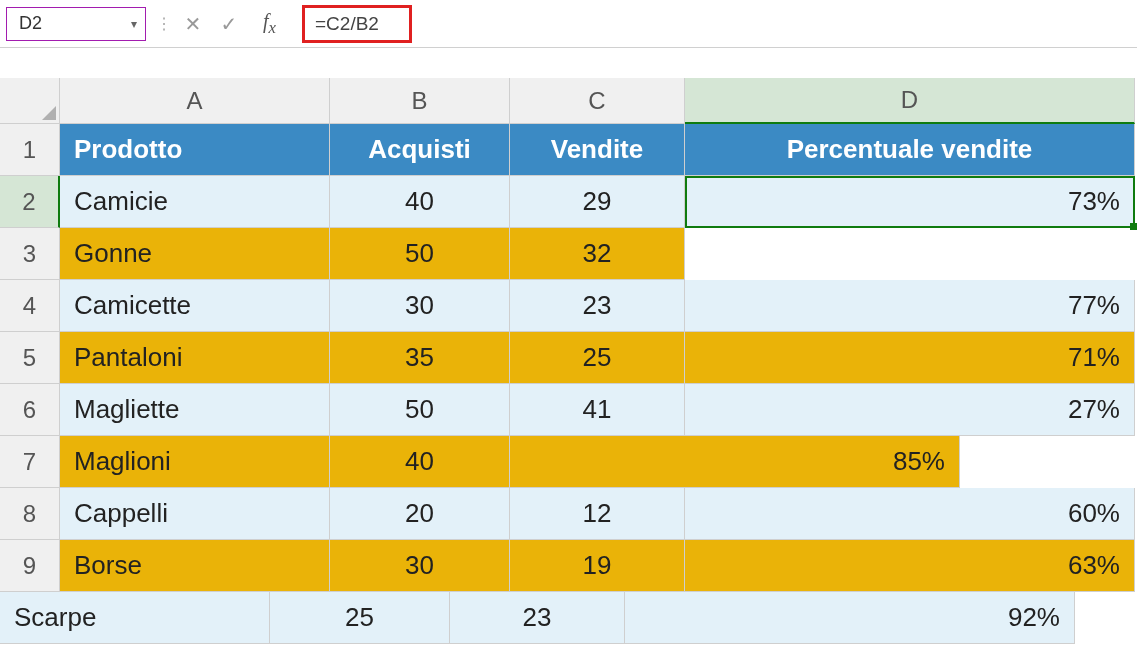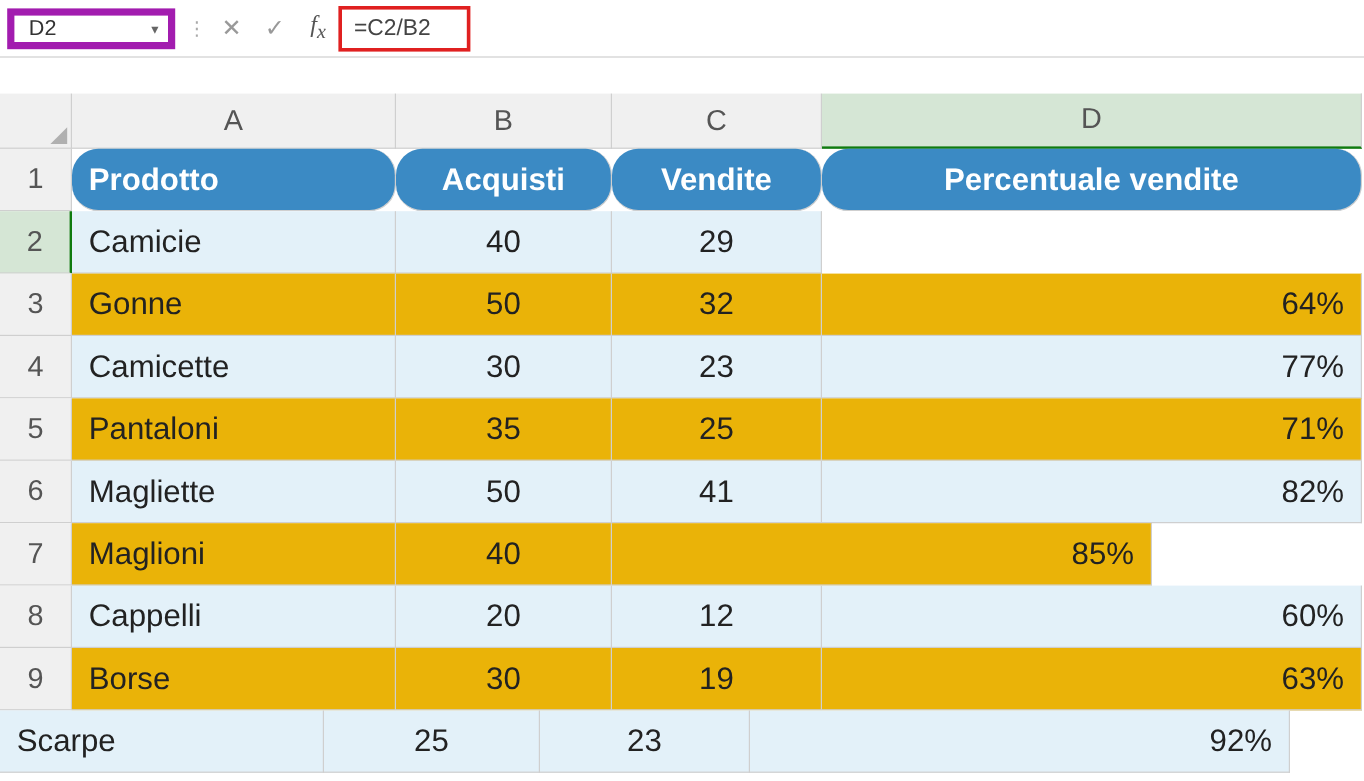--- a/index.html
+++ b/index.html
@@ -26,7 +26,7 @@
     .name-box {
       width: 140px;
       height: 34px;
-      border: 6px solid #a21caf;
+      border: 1px solid #a21caf;
       display: flex;
       align-items: center;
       justify-content: space-between;

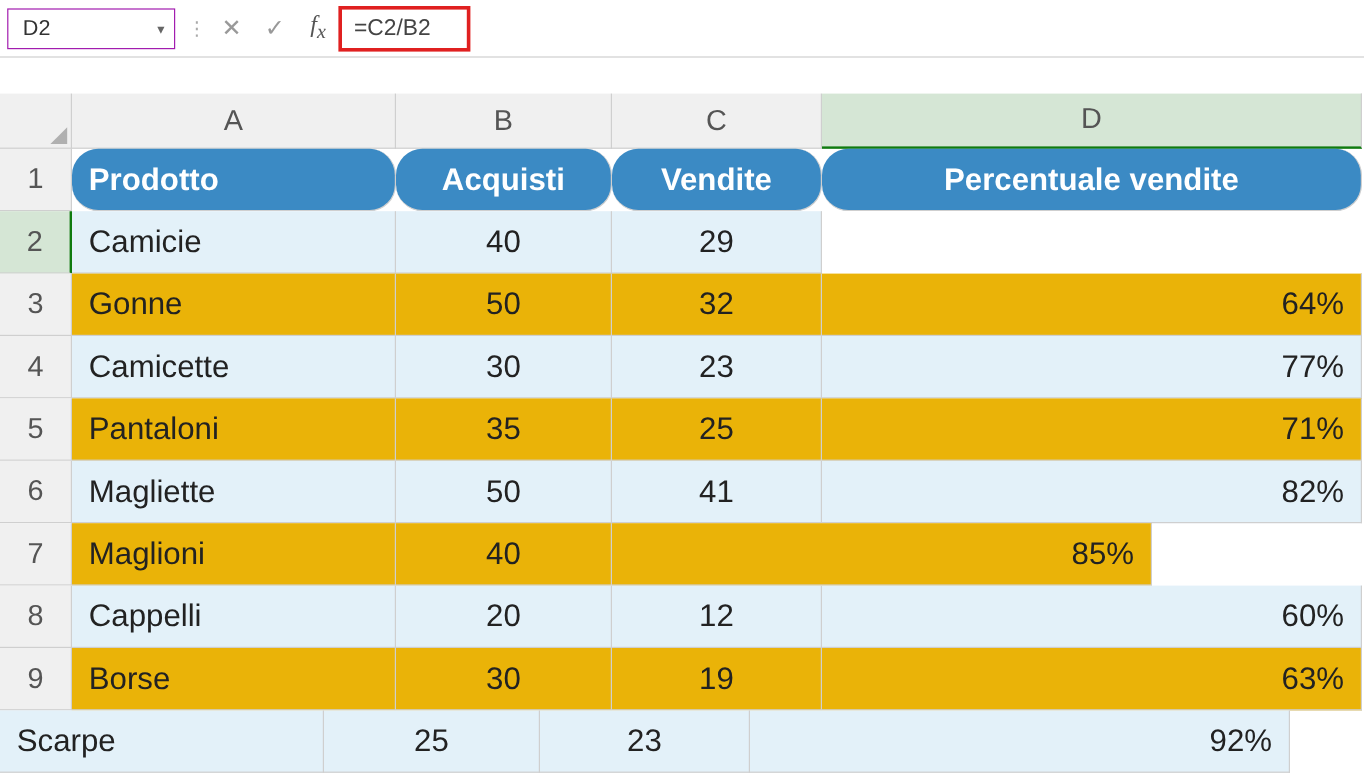--- a/index.html
+++ b/index.html
@@ -61,6 +61,7 @@
       color: #555;
       font-family: "Times New Roman", serif;
       font-size: 20px;
+      text-align: right;
     }
     .formula-input-wrap {
       margin-left: 6px;

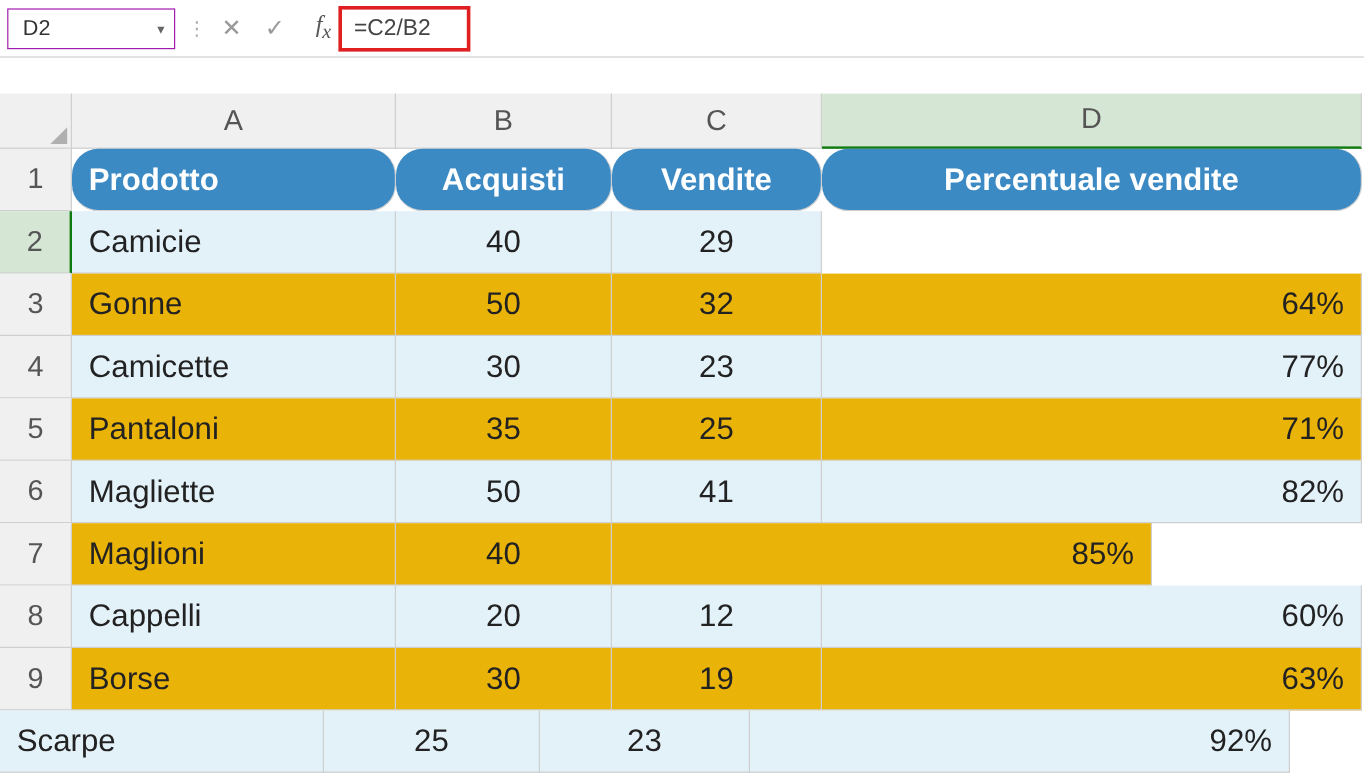--- a/index.html
+++ b/index.html
@@ -64,7 +64,7 @@
       text-align: right;
     }
     .formula-input-wrap {
-      margin-left: 6px;
+      margin-left: 26px;
       border: 3px solid #e02020;
       height: 38px;
       display: flex;

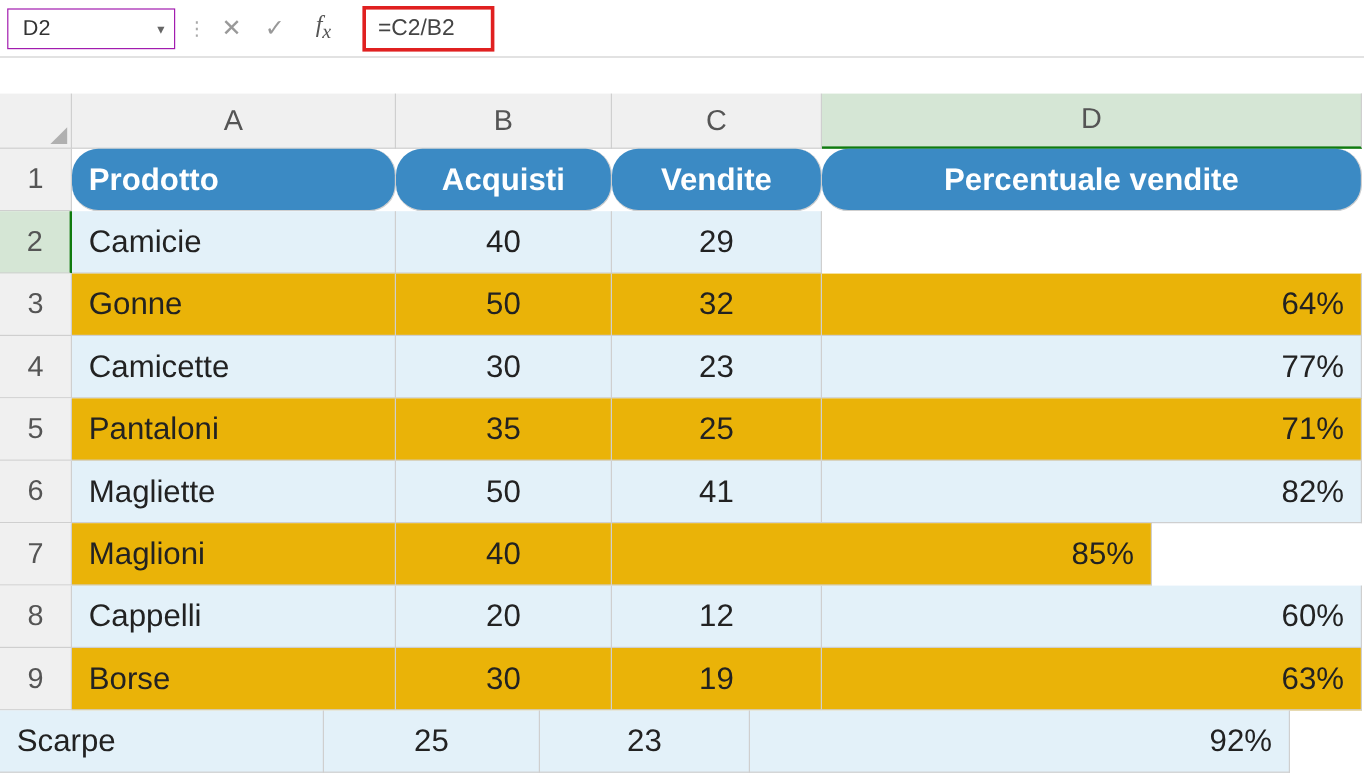--- a/index.html
+++ b/index.html
@@ -162,7 +162,6 @@
       background: #3b8ac4;
       color: #fff;
       font-weight: 600;
-      border-radius: 22px;
     }
     .cell.alt {
       background: #e3f1f9;

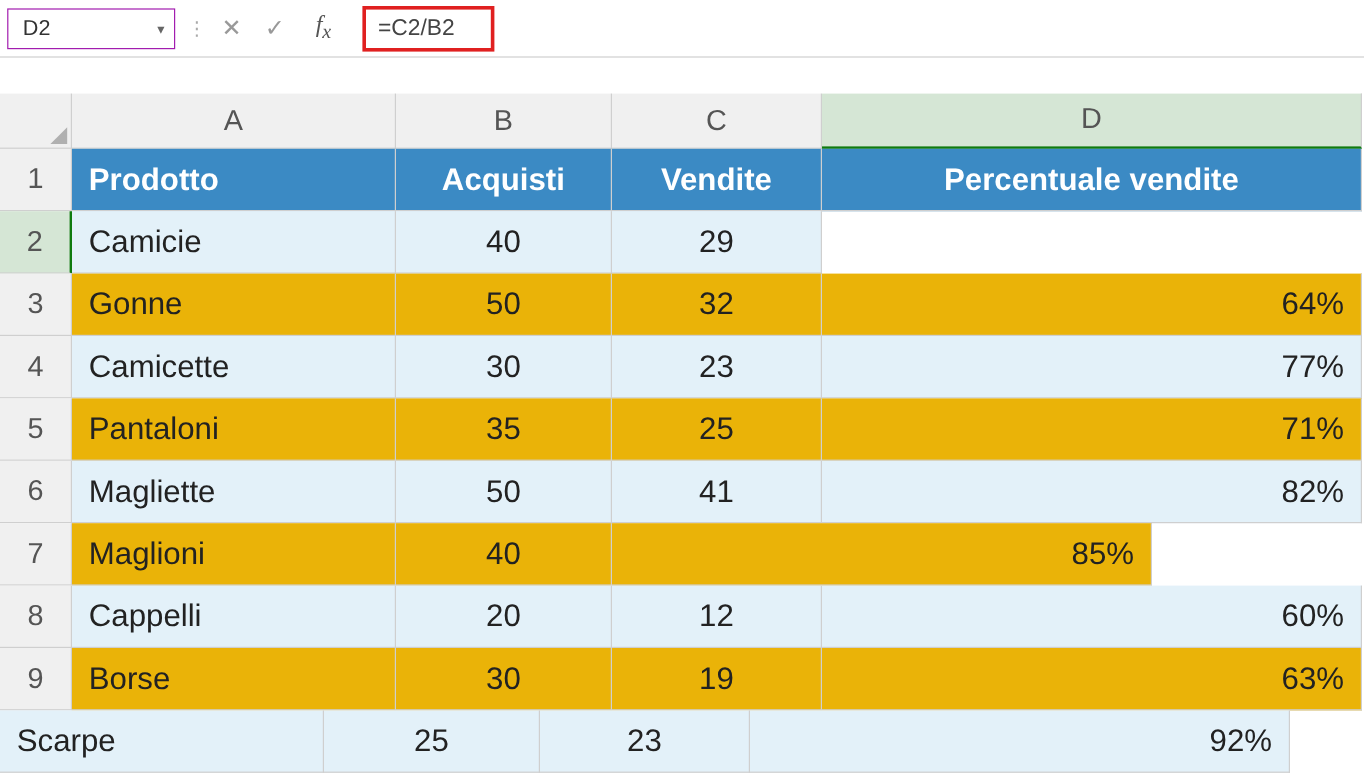--- a/index.html
+++ b/index.html
@@ -229,6 +229,7 @@
     <div class="cell alt col-A text-left">Camicie</div>
     <div class="cell alt col-B text-center">40</div>
     <div class="cell alt col-C text-center">29</div>
+    <div class="cell alt col-D text-right selected">73%</div>
   </div>
 
   <div class="data-row">

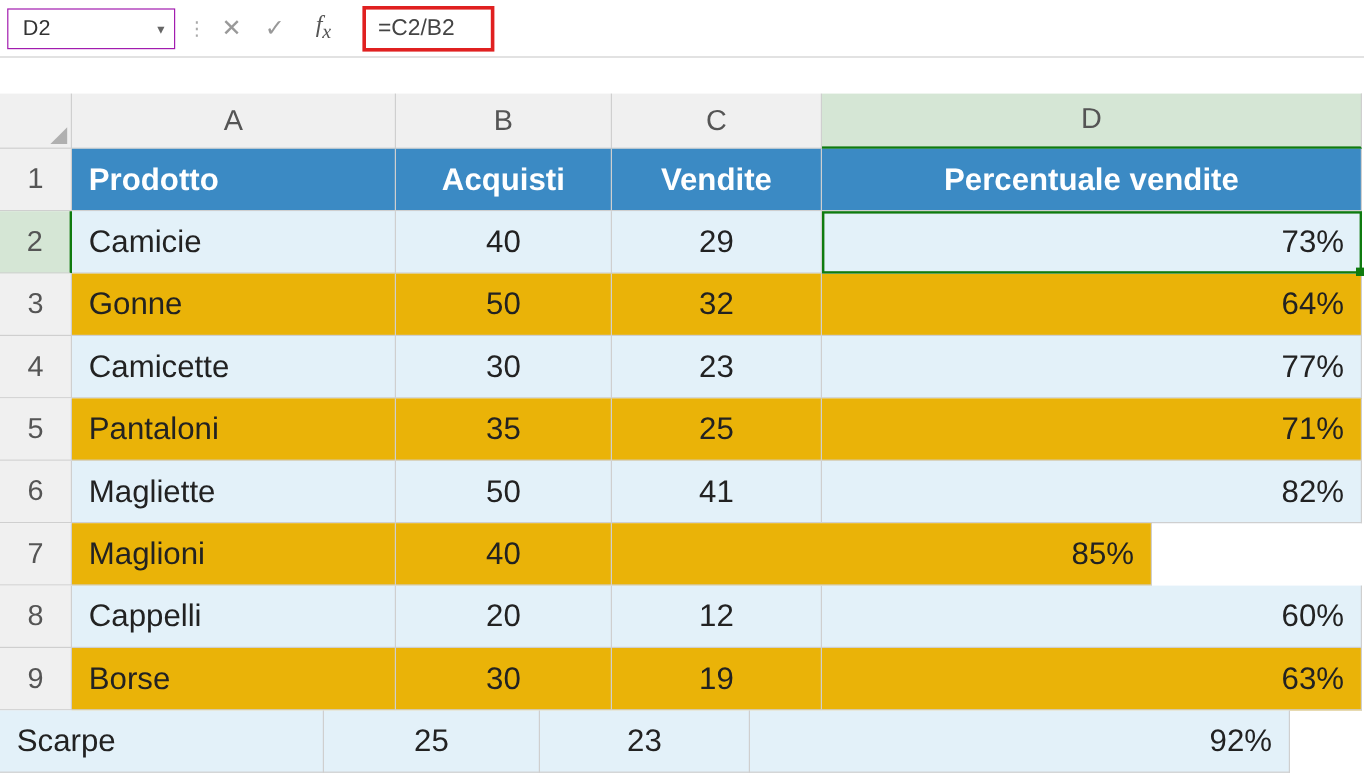--- a/index.html
+++ b/index.html
@@ -237,7 +237,6 @@
     <div class="cell col-A text-left">Gonne</div>
     <div class="cell col-B text-center">50</div>
     <div class="cell col-C text-center">32</div>
-    <div class="cell col-D text-right">64%</div>
   </div>
 
   <div class="data-row">

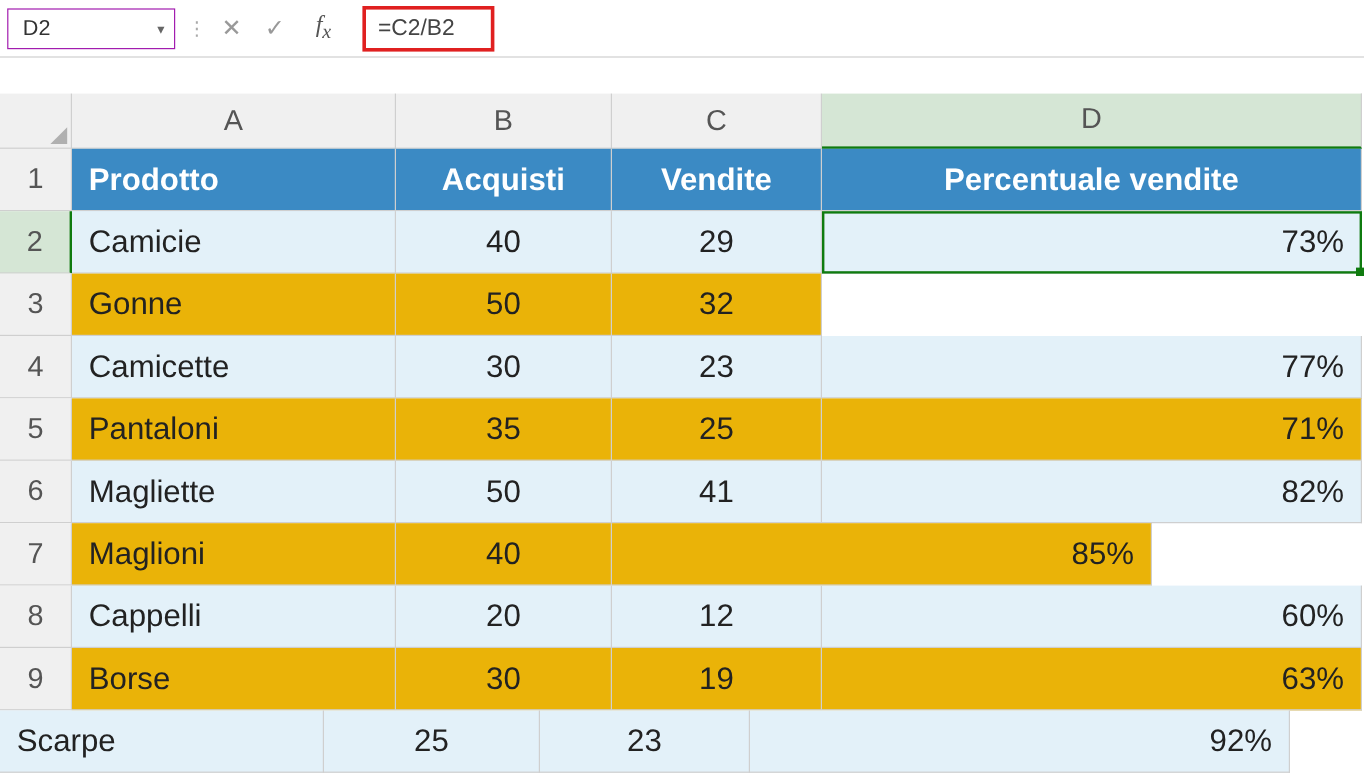--- a/index.html
+++ b/index.html
@@ -260,7 +260,7 @@
     <div class="cell alt col-A text-left">Magliette</div>
     <div class="cell alt col-B text-center">50</div>
     <div class="cell alt col-C text-center">41</div>
-    <div class="cell alt col-D text-right">82%</div>
+    <div class="cell alt col-D text-right">27%</div>
   </div>
 
   <div class="data-row">

